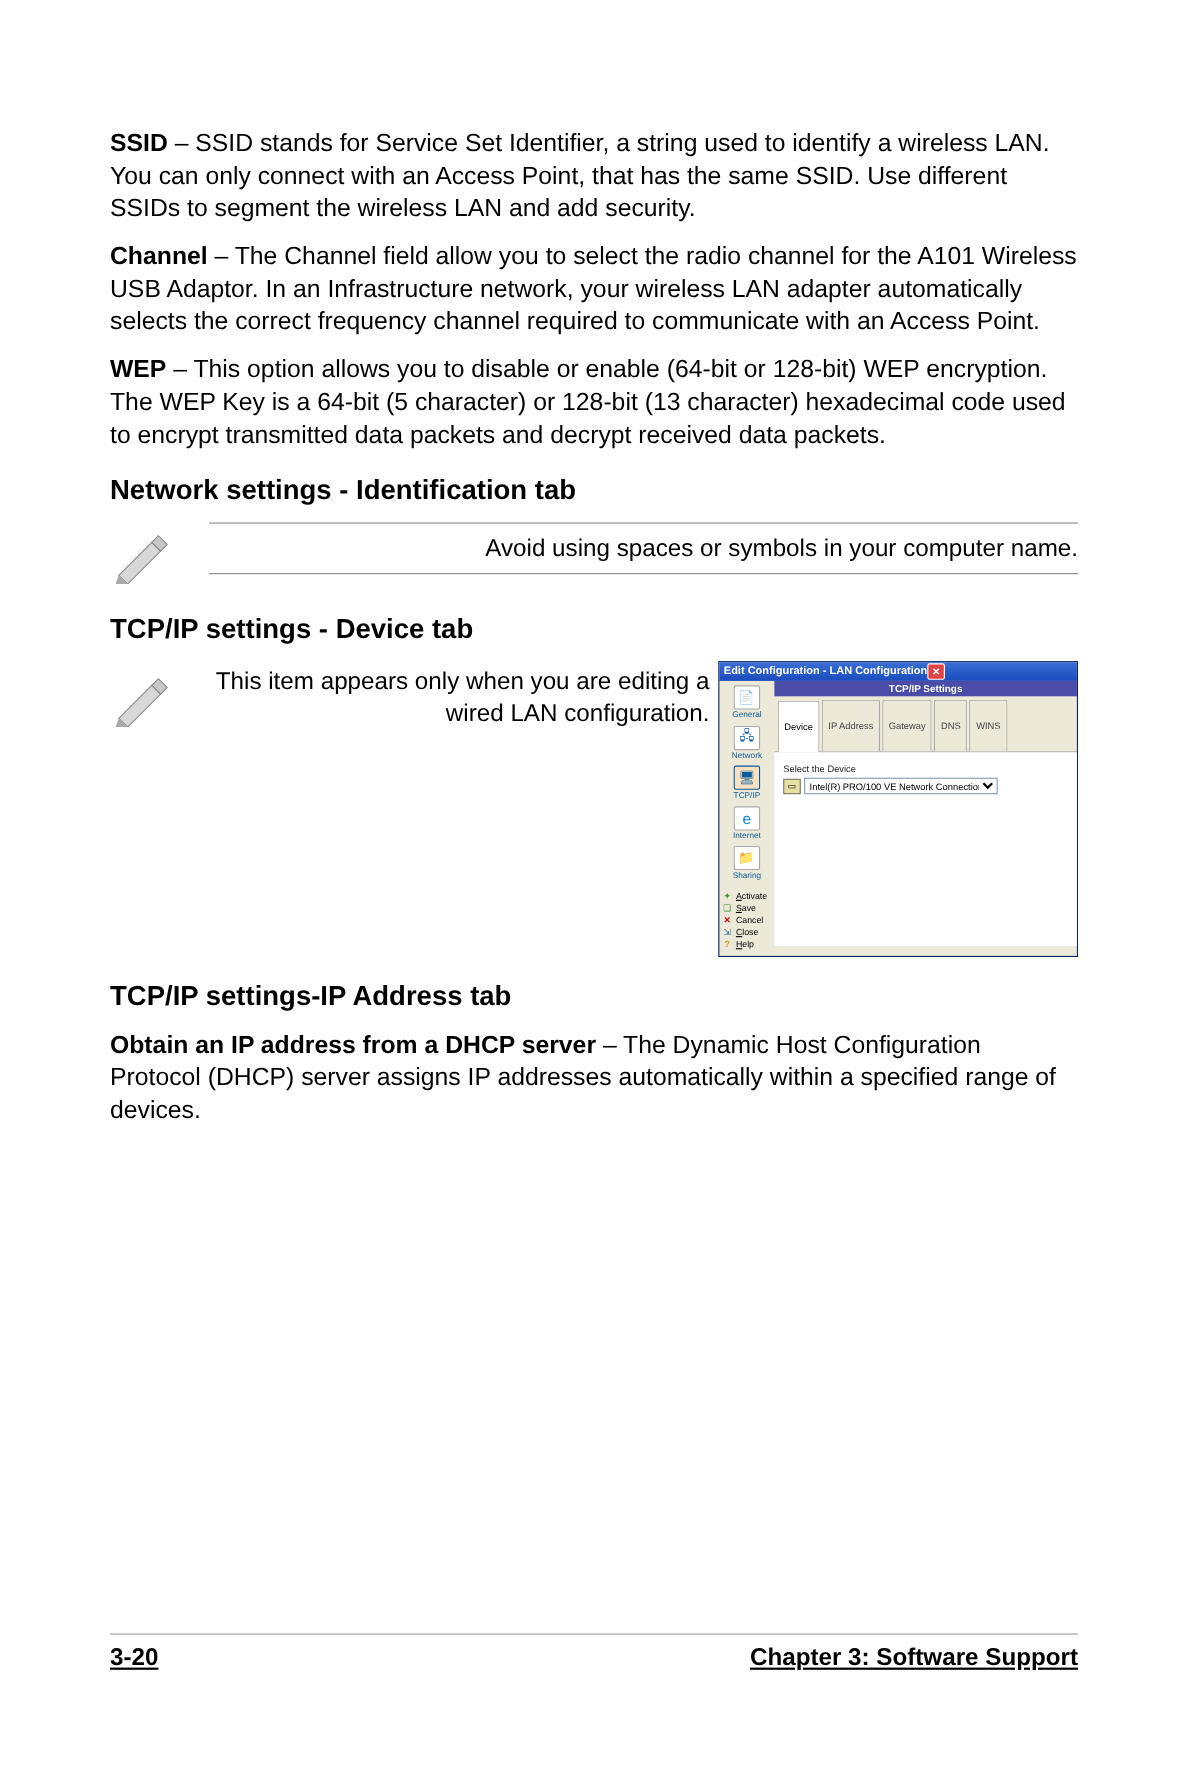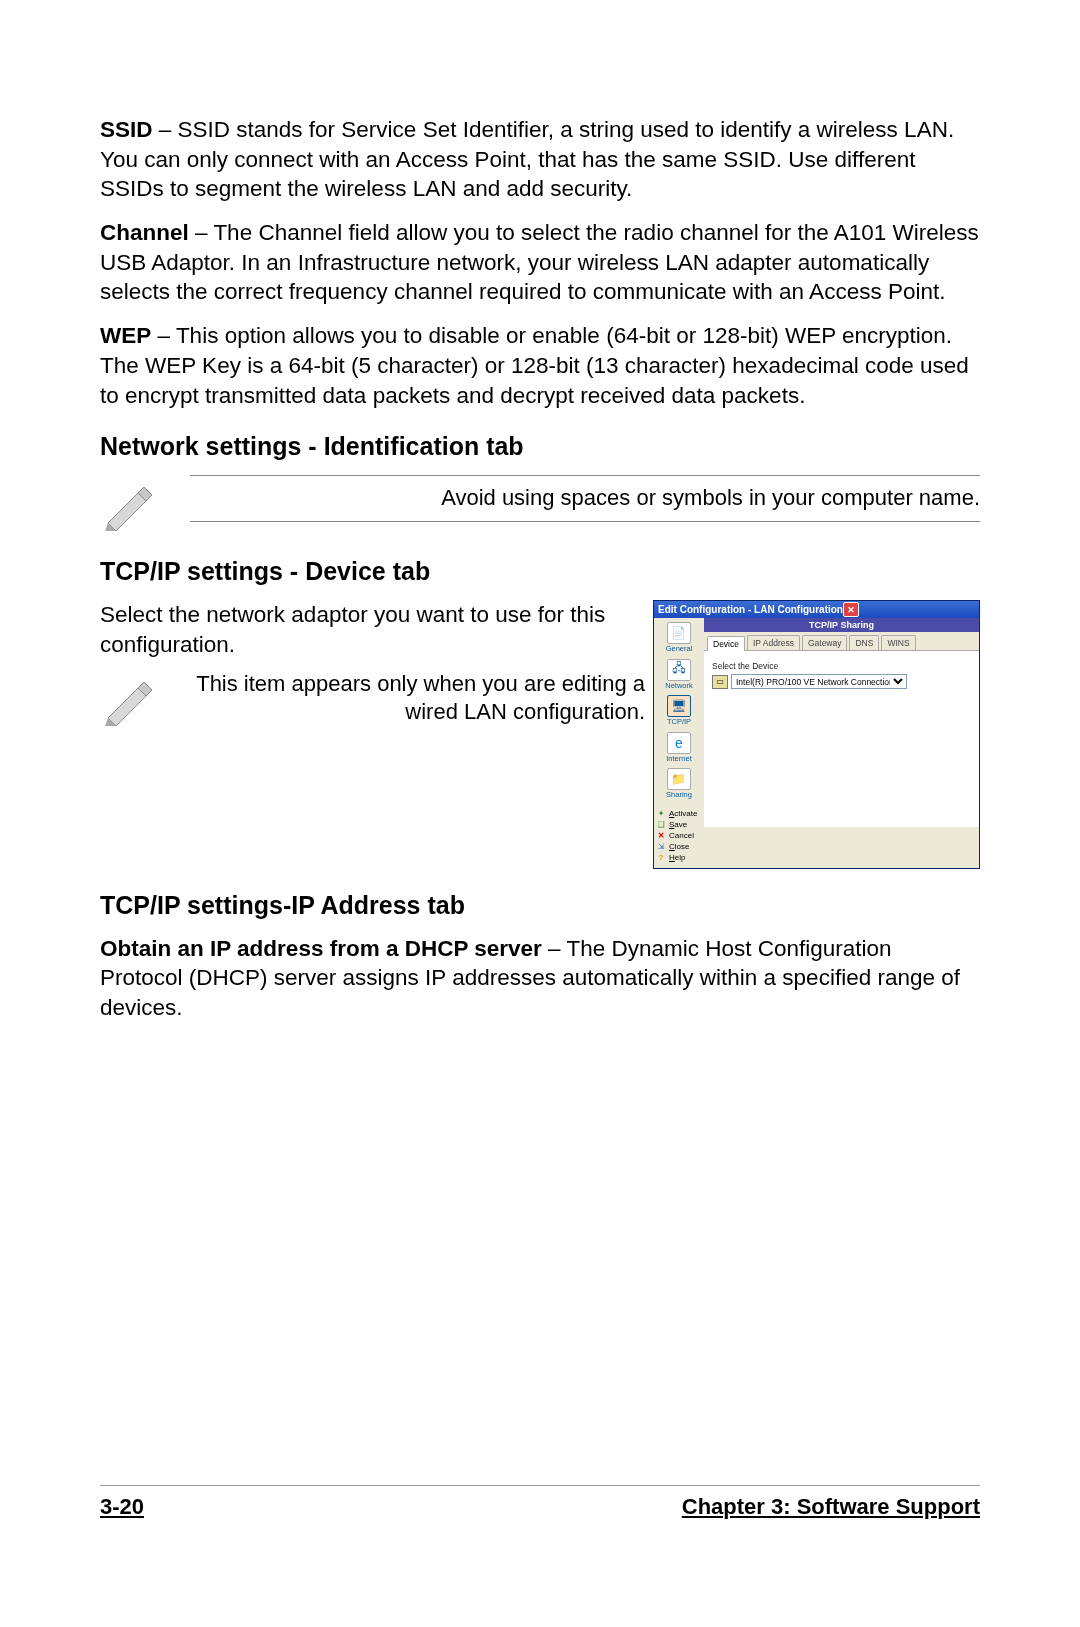--- a/index.html
+++ b/index.html
@@ -275,7 +275,6 @@
 
     <div class="device-row">
       <div class="device-left">
-        <p>Select the network adaptor you want to use for this configuration.</p>
 
         <div class="note-block narrow-note">
           <div class="note-icon">

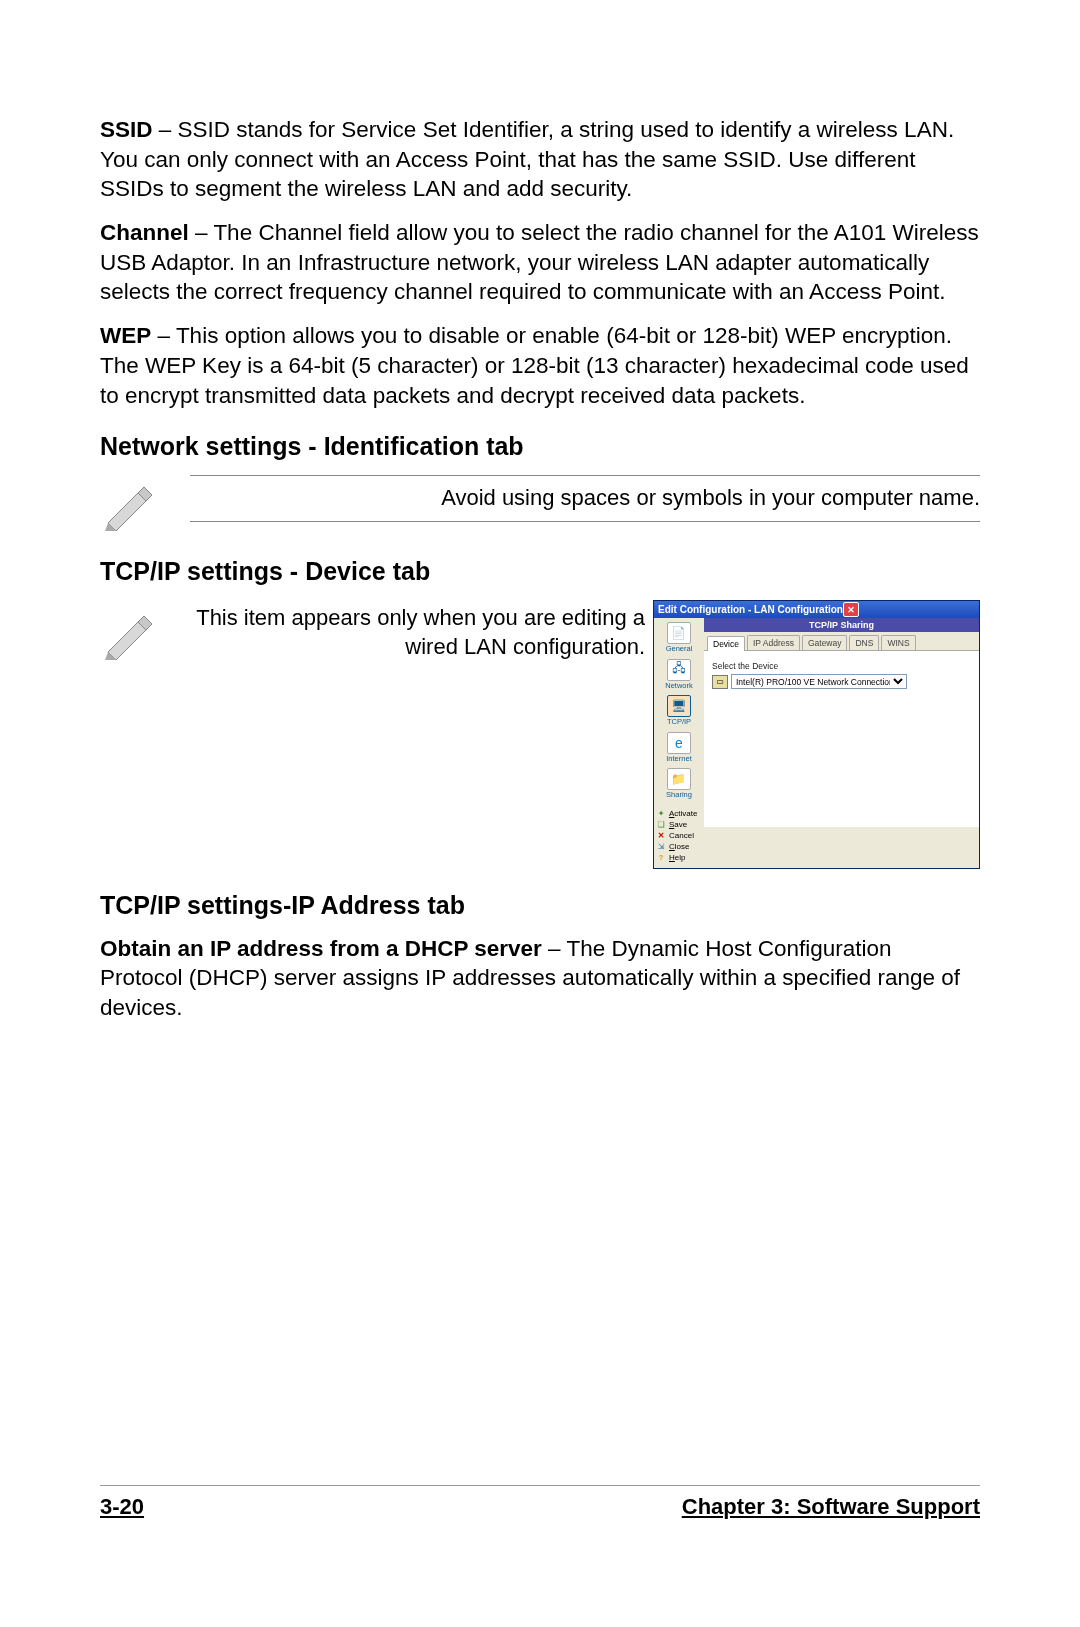--- a/index.html
+++ b/index.html
@@ -341,7 +341,7 @@
             </div>
           </div>
           <div class="main-panel">
-            <div class="panel-header">TCP/IP Sharing</div>
+            <div class="panel-header">TCP/IP Settings</div>
             <div class="tab-row">
               <div class="tab active">Device</div>
               <div class="tab">IP Address</div>

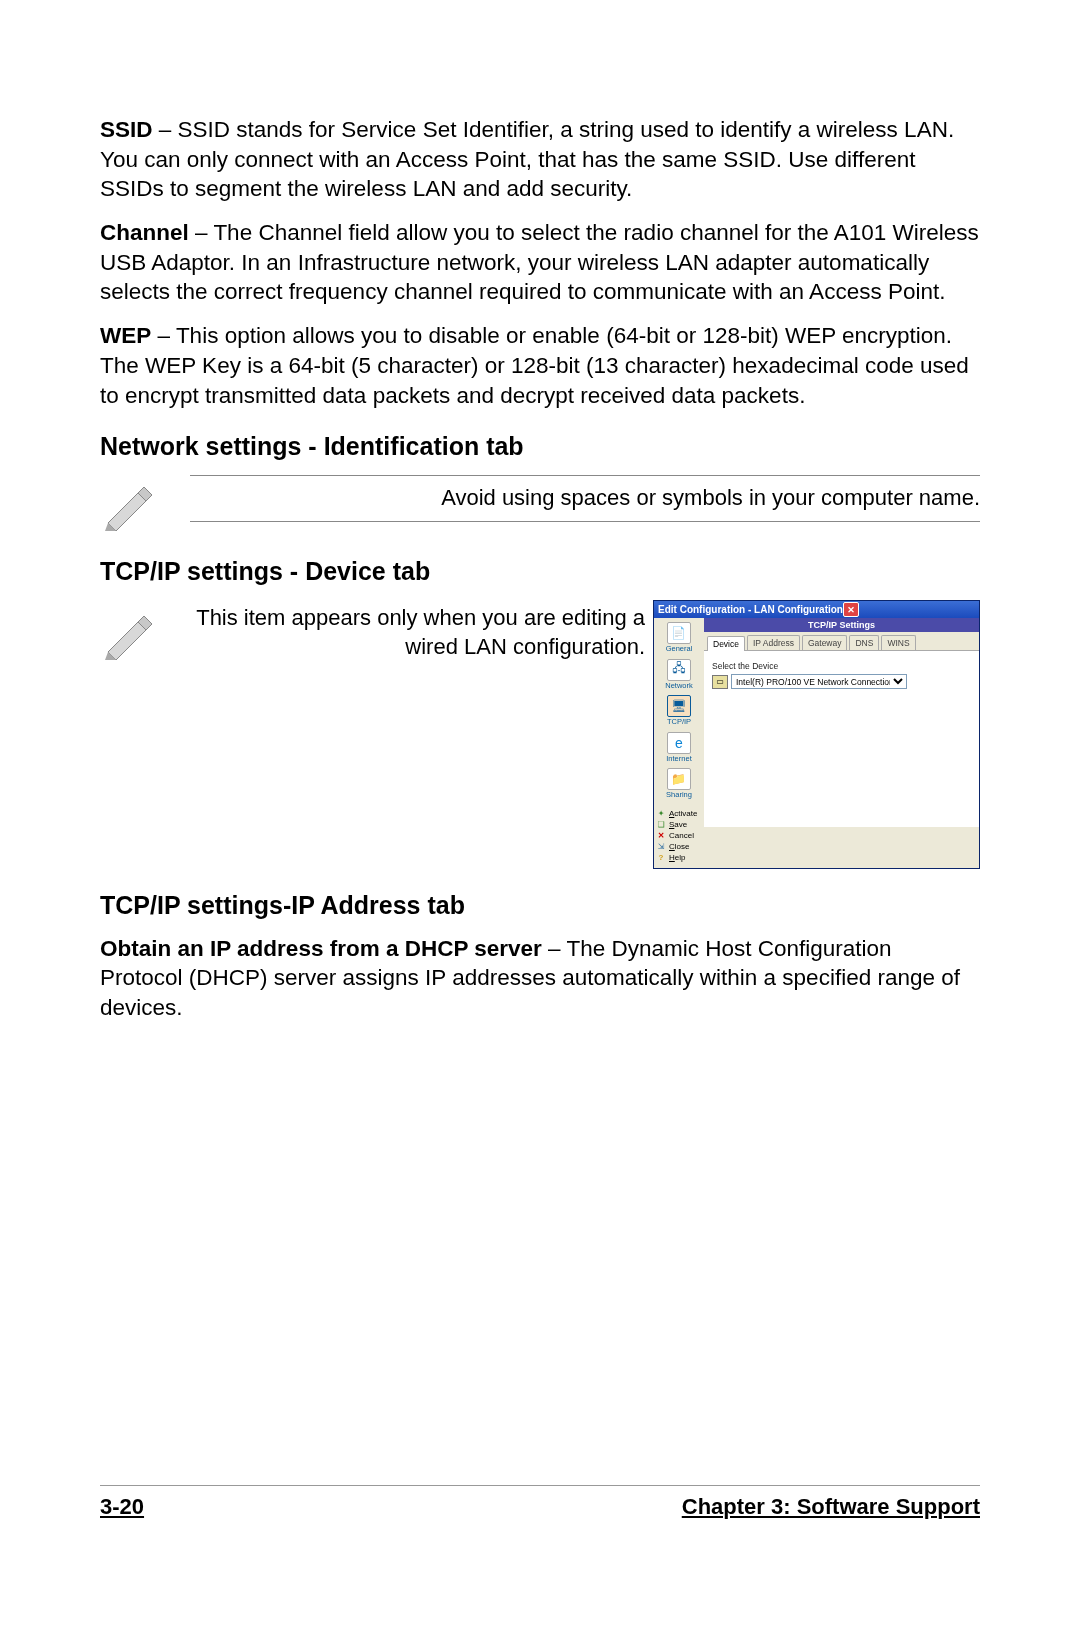--- a/index.html
+++ b/index.html
@@ -179,7 +179,7 @@
     font-size: 8.5px;
   }
   .tab {
-    padding: 2px 5px;
+    padding: 18px 5px;
     background: #ece9d8;
     border: 1px solid #aaa;
     border-bottom: none;

